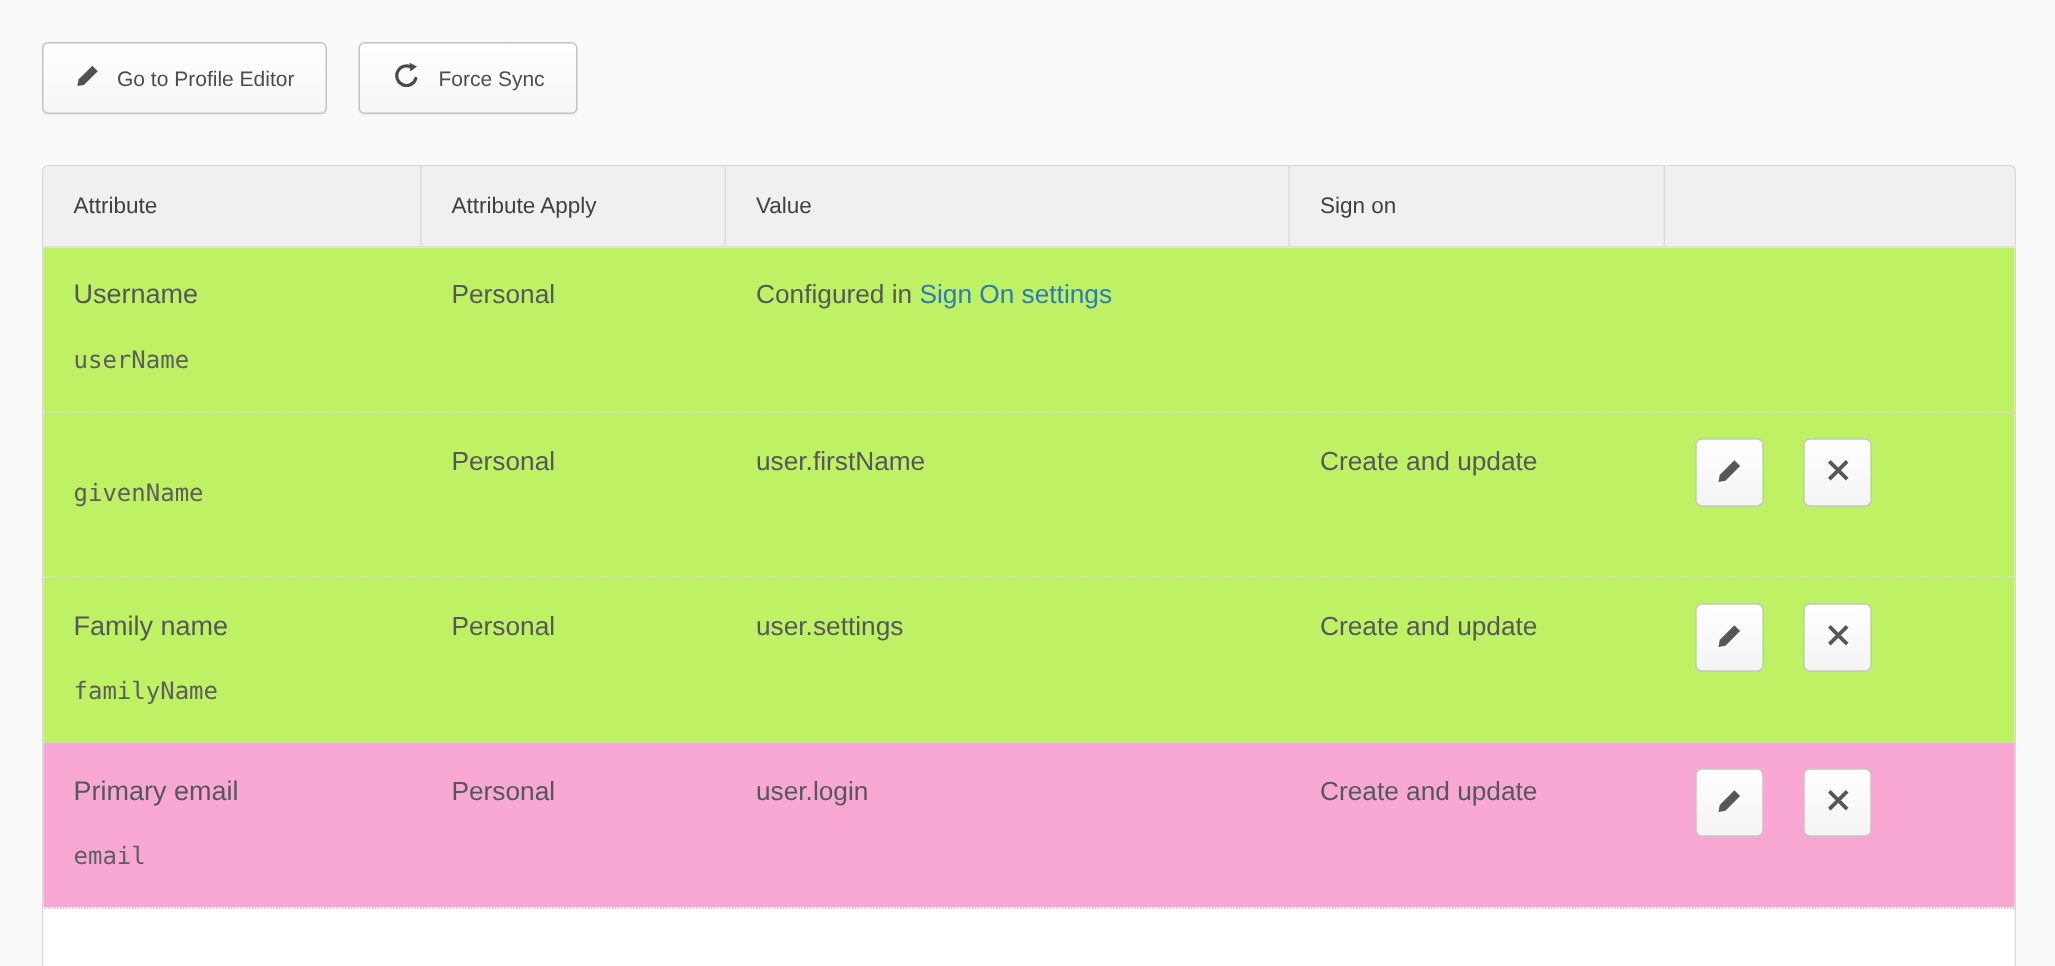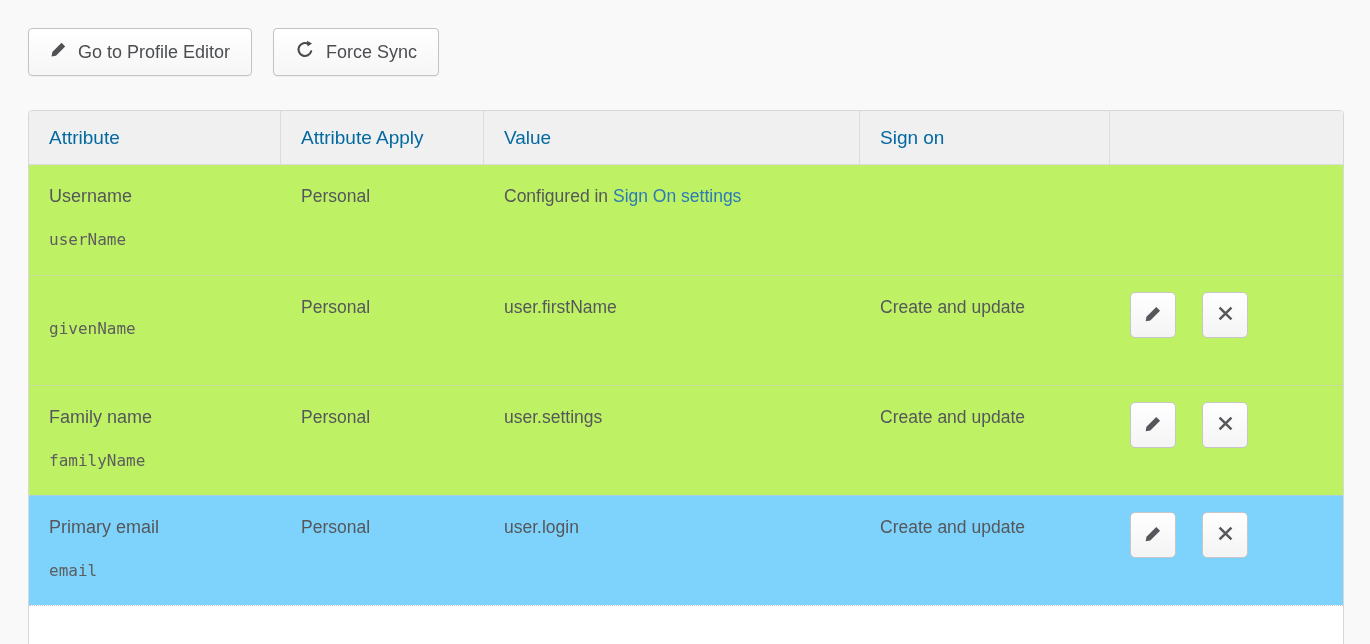--- a/index.html
+++ b/index.html
@@ -18,7 +18,7 @@
     height:48px; padding:0 21px;
     background:linear-gradient(#ffffff,#f6f6f6);
     border:1px solid #c3c3c3; border-radius:4px;
-    font-size:18px; color:#4b4d50; cursor:pointer;
+    font-size:14px; color:#4b4d50; cursor:pointer;
     box-shadow:0 1px 1px rgba(0,0,0,0.04);
     font-family:"Liberation Sans", sans-serif;
   }

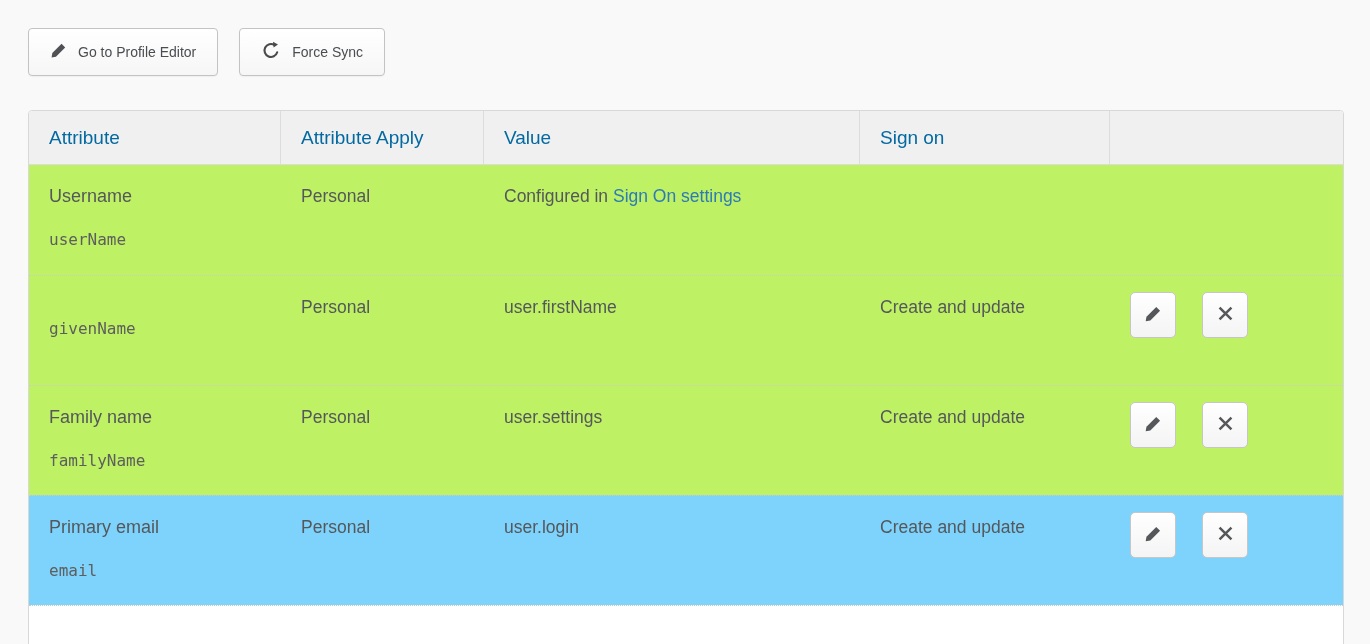--- a/index.html
+++ b/index.html
@@ -40,7 +40,7 @@
   }
   .th {
     display:flex; align-items:center;
-    padding-left:20px; font-size:19px; color:#0369a1;
+    padding-left:20px; font-size:15px; color:#404040;
     border-right:1px solid #dcdcdc;
   }
   .th:last-child { border-right:none; }

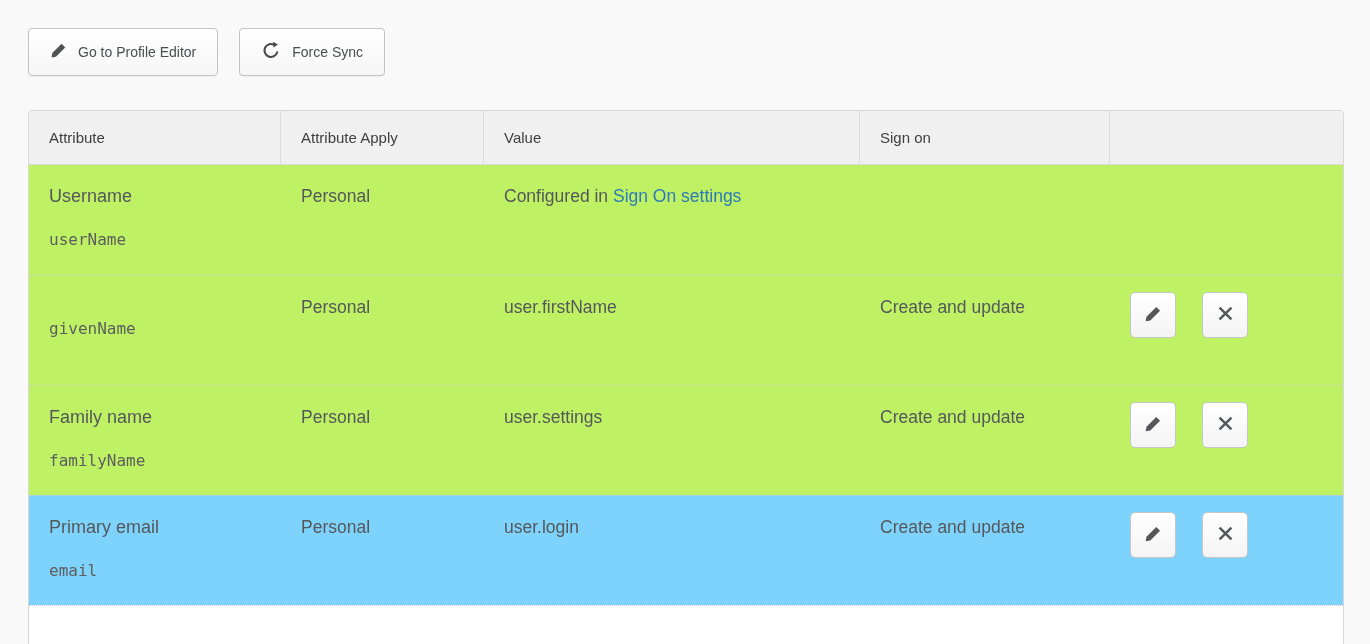--- a/index.html
+++ b/index.html
@@ -47,7 +47,7 @@
 
   .trow { min-height:110px; background:#bef264; }
   .trow + .trow { border-top:1px dotted #cccccc; }
-  .trow.highlighted { background:#7dd3fc; }
+  .trow.highlighted { background:#f9a8d4; }
 
   .cell { padding:20px 20px 0 20px; font-size:17.5px; line-height:22px; }
   .cell-attribute .attr-label { display:block; font-size:18px; color:#55575b; }

